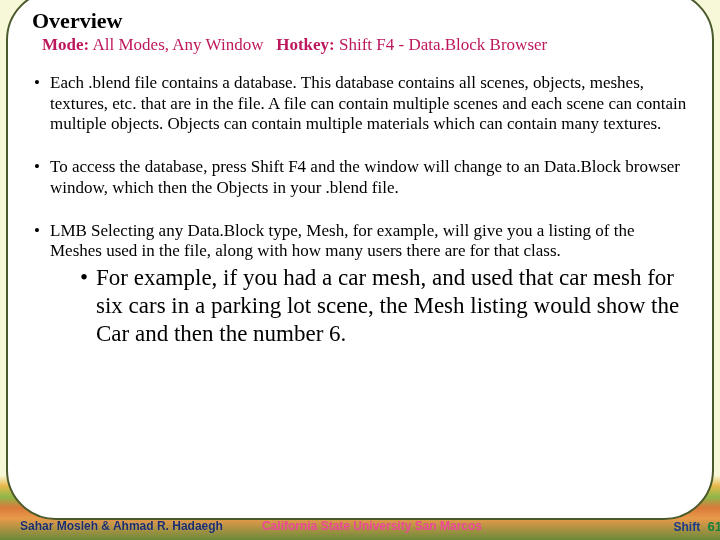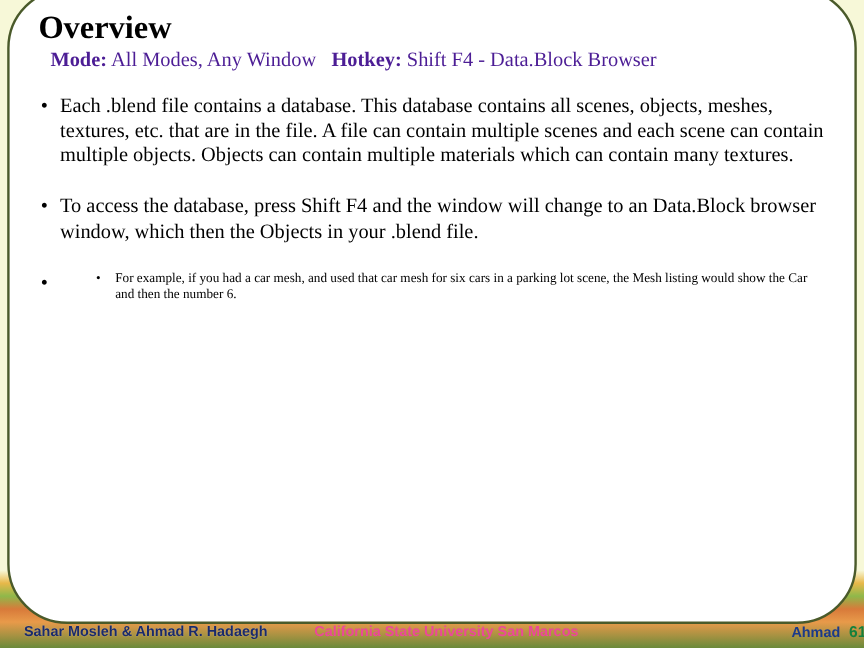--- a/index.html
+++ b/index.html
@@ -33,7 +33,7 @@
     width: 658px;
   }
   .title {
-    font-size: 27px;
+    font-size: 22px;
     font-weight: bold;
     color: #000;
     margin-bottom: 1px;

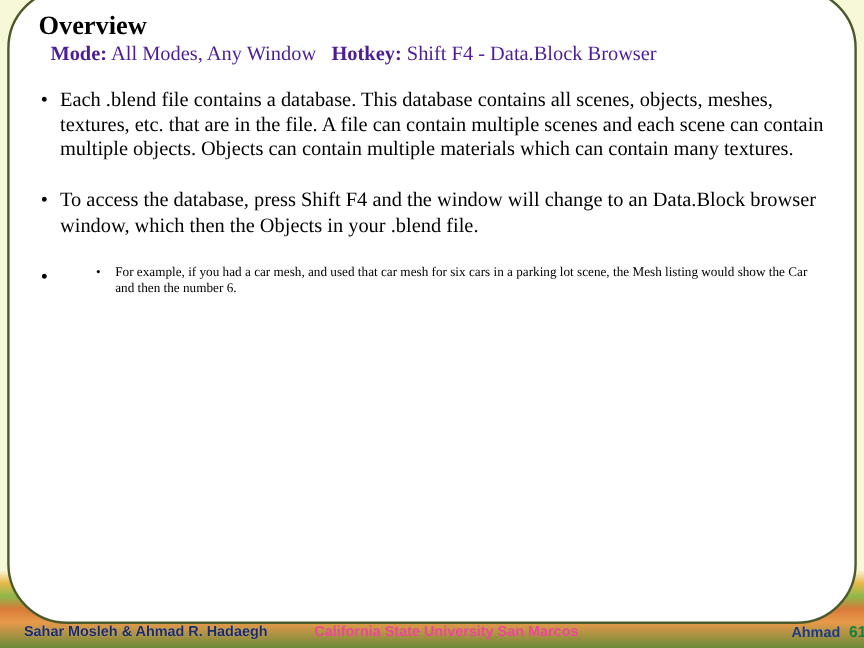--- a/index.html
+++ b/index.html
@@ -40,7 +40,7 @@
   }
   .subtitle {
     font-size: 17px;
-    color: #4c1d95;
+    color: #be185d;
     margin-left: 10px;
     margin-bottom: 14px;
   }

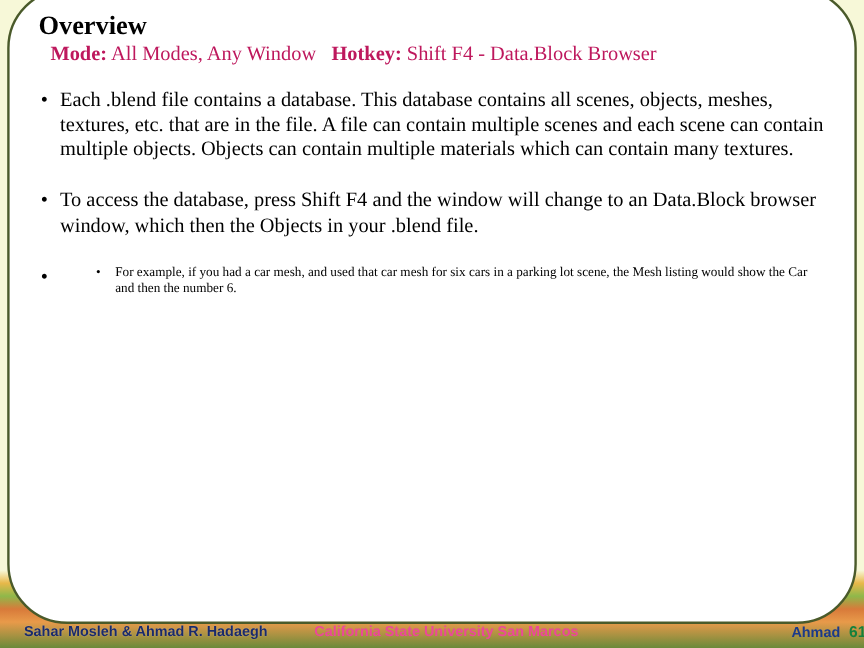--- a/index.html
+++ b/index.html
@@ -137,6 +137,7 @@
       <span>To access the database, press Shift F4 and the window will change to an Data.Block browser window, which then the Objects in your .blend file.</span>
     </li>
     <li>
+      <span>LMB Selecting any Data.Block type, Mesh, for example, will give you a listing of the Meshes used in the file, along with how many users there are for that class.</span>
       <ul class="sub">
         <li>
           <span>For example, if you had a car mesh, and used that car mesh for six cars in a parking lot scene, the Mesh listing would show the Car and then the number 6.</span>

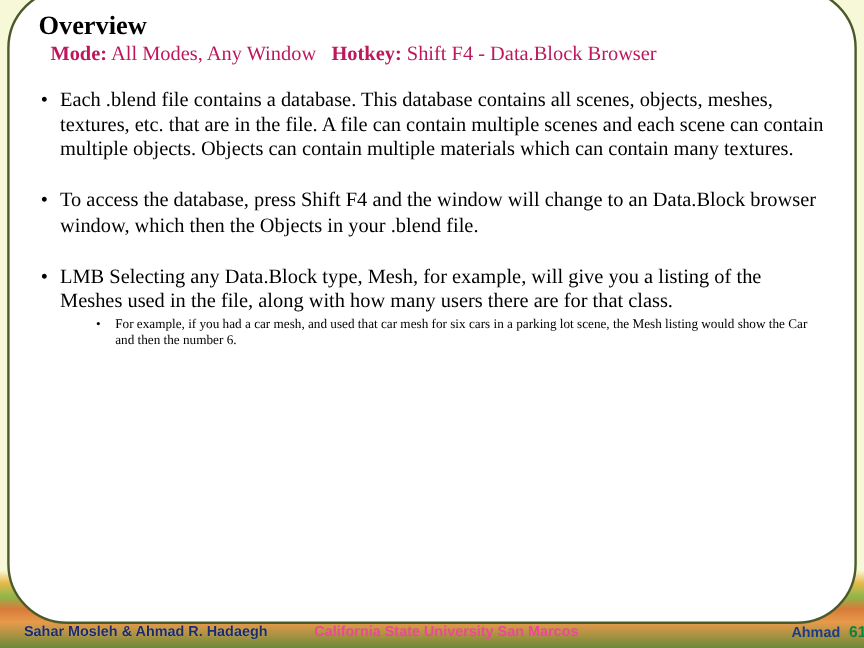--- a/index.html
+++ b/index.html
@@ -73,7 +73,7 @@
   ul.sub > li {
     position: relative;
     padding-left: 16px;
-    font-size: 11px;
+    font-size: 23px;
     line-height: 1.22;
   }
   ul.sub > li::before {

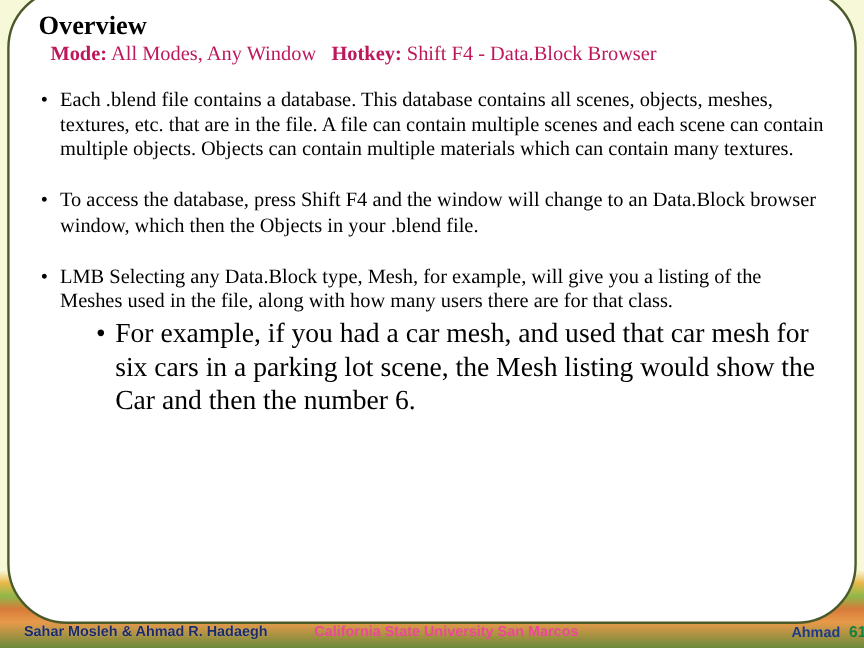--- a/index.html
+++ b/index.html
@@ -151,7 +151,7 @@
   <div class="authors">Sahar Mosleh &amp; Ahmad R. Hadaegh</div>
   <div class="uni">California State University San Marcos</div>
   <div class="page">
-    <span>Ahmad</span>
+    <span>Shift</span>
     <span class="num">61</span>
   </div>
 </div>

